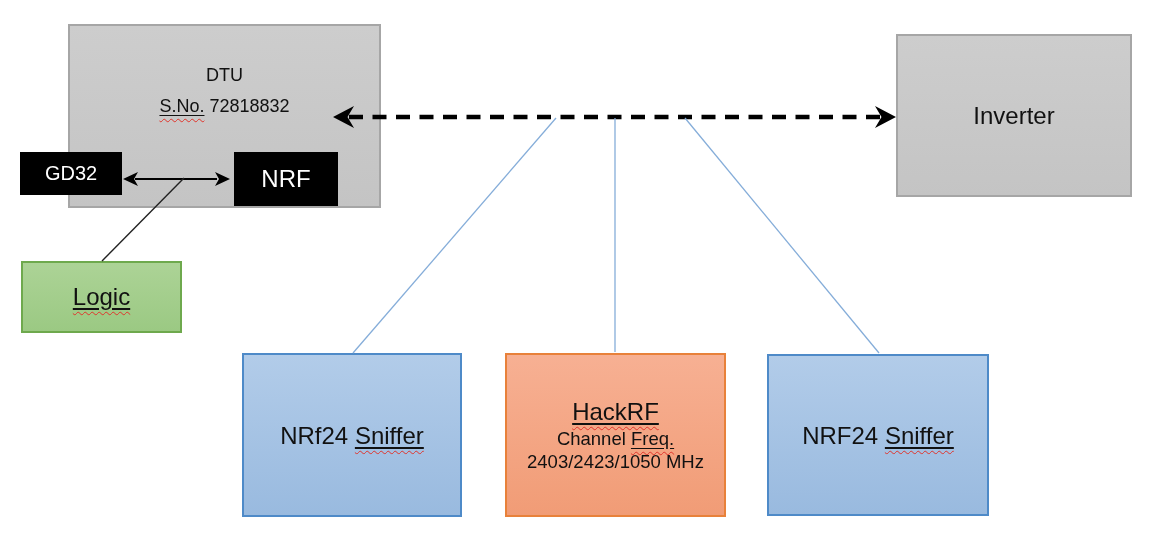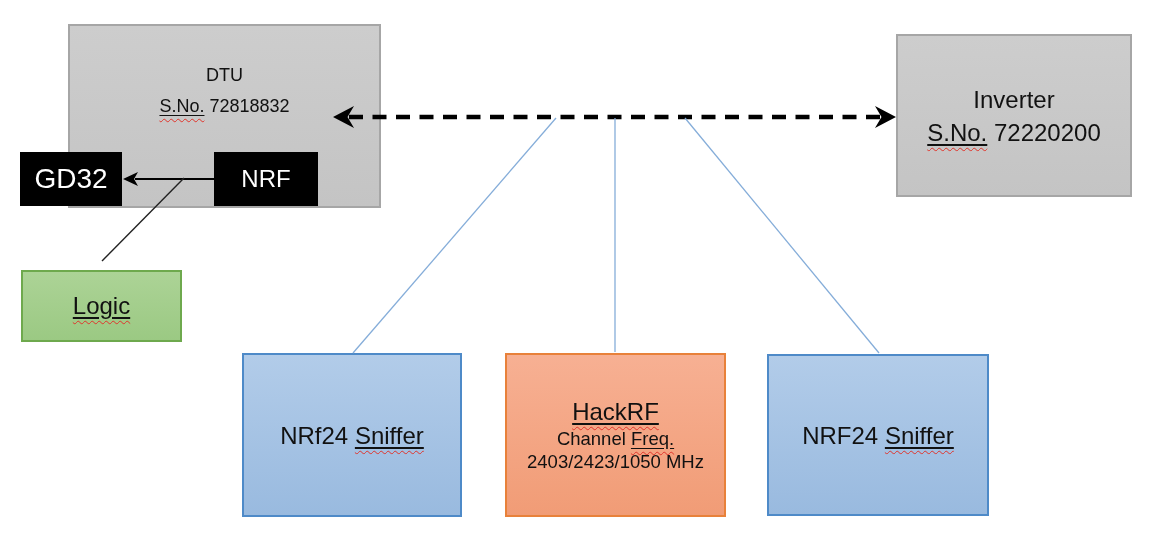--- a/index.html
+++ b/index.html
@@ -67,7 +67,6 @@
 
   <div id="inverter" class="box gray">
     <div class="line">Inverter</div>
-    <div class="line"><span class="msw"><span class="wavy">S.No.</span></span><span> 72220200</span></div>
   </div>
 
   <div id="sniffer-left" class="box blue">

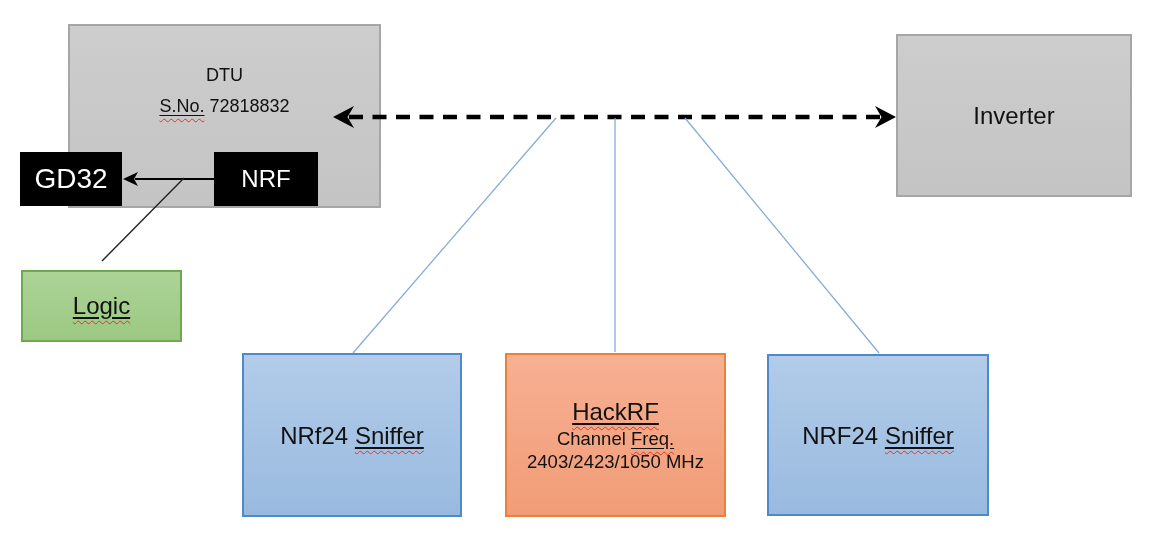--- a/index.html
+++ b/index.html
@@ -21,7 +21,7 @@
   
   #dtu{left:20px;top:24px;width:313px;height:184px;justify-content:flex-start;padding-top:34px;font-size:18px;margin-left:48px;}
   #dtu .line{line-height:31px;}
-  #gd32{left:20px;top:152px;width:102px;height:54px;font-size:28px;}
+  #gd32{left:20px;top:152px;width:102px;height:43px;font-size:20px;}
   #nrf{left:214px;top:152px;width:104px;height:54px;font-size:24px;}
   #logic{left:21px;top:270px;width:161px;height:72px;font-size:24px;}
   #inverter{left:896px;top:34px;width:236px;height:163px;font-size:24px;}

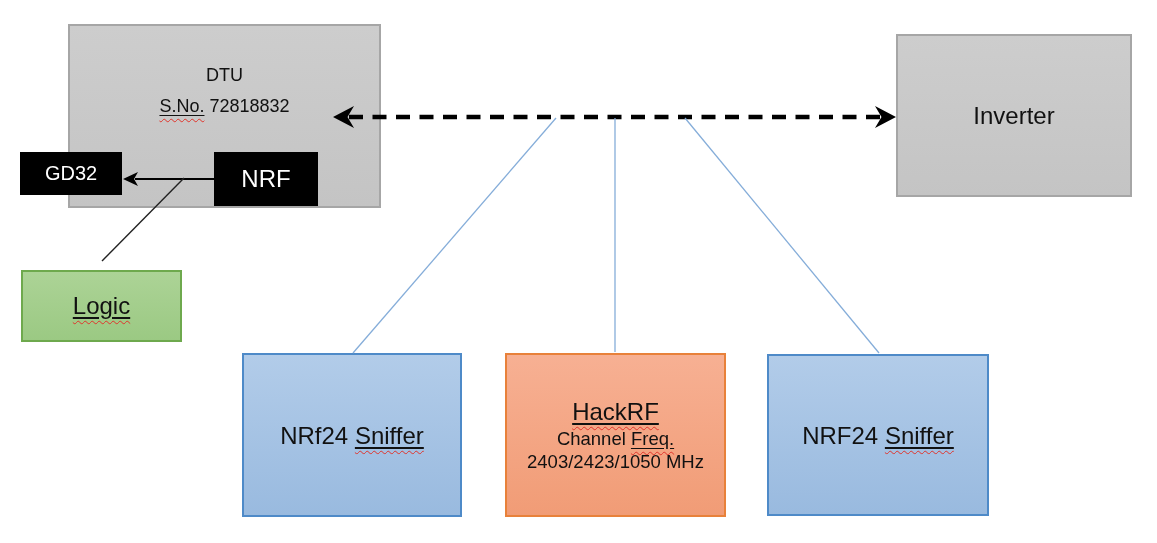--- a/index.html
+++ b/index.html
@@ -22,7 +22,7 @@
   #dtu{left:20px;top:24px;width:313px;height:184px;justify-content:flex-start;padding-top:34px;font-size:18px;margin-left:48px;}
   #dtu .line{line-height:31px;}
   #gd32{left:20px;top:152px;width:102px;height:43px;font-size:20px;}
-  #nrf{left:214px;top:152px;width:104px;height:54px;font-size:24px;}
+  #nrf{left:234px;top:152px;width:104px;height:54px;font-size:24px;}
   #logic{left:21px;top:270px;width:161px;height:72px;font-size:24px;}
   #inverter{left:896px;top:34px;width:236px;height:163px;font-size:24px;}
   #inverter .line{line-height:33px;}

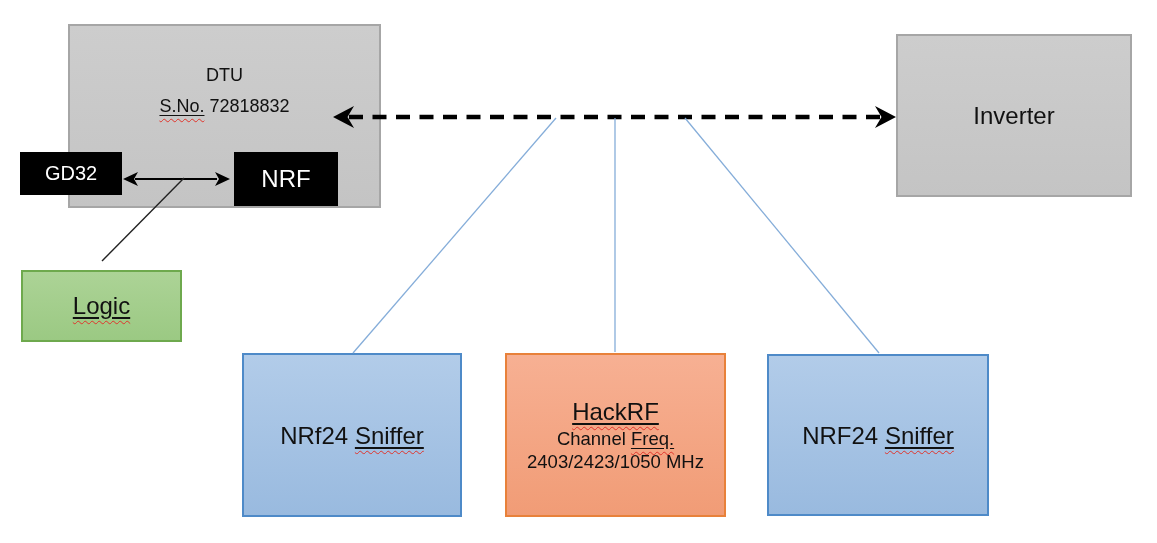--- a/index.html
+++ b/index.html
@@ -23,7 +23,7 @@
   #dtu .line{line-height:31px;}
   #gd32{left:20px;top:152px;width:102px;height:43px;font-size:20px;}
   #nrf{left:234px;top:152px;width:104px;height:54px;font-size:24px;}
-  #logic{left:21px;top:270px;width:161px;height:72px;font-size:24px;}
+  #logic{left:21px;top:261px;width:161px;height:72px;font-size:24px;}
   #inverter{left:896px;top:34px;width:236px;height:163px;font-size:24px;}
   #inverter .line{line-height:33px;}
   #sniffer-left{left:242px;top:353px;width:220px;height:164px;font-size:24px;}

